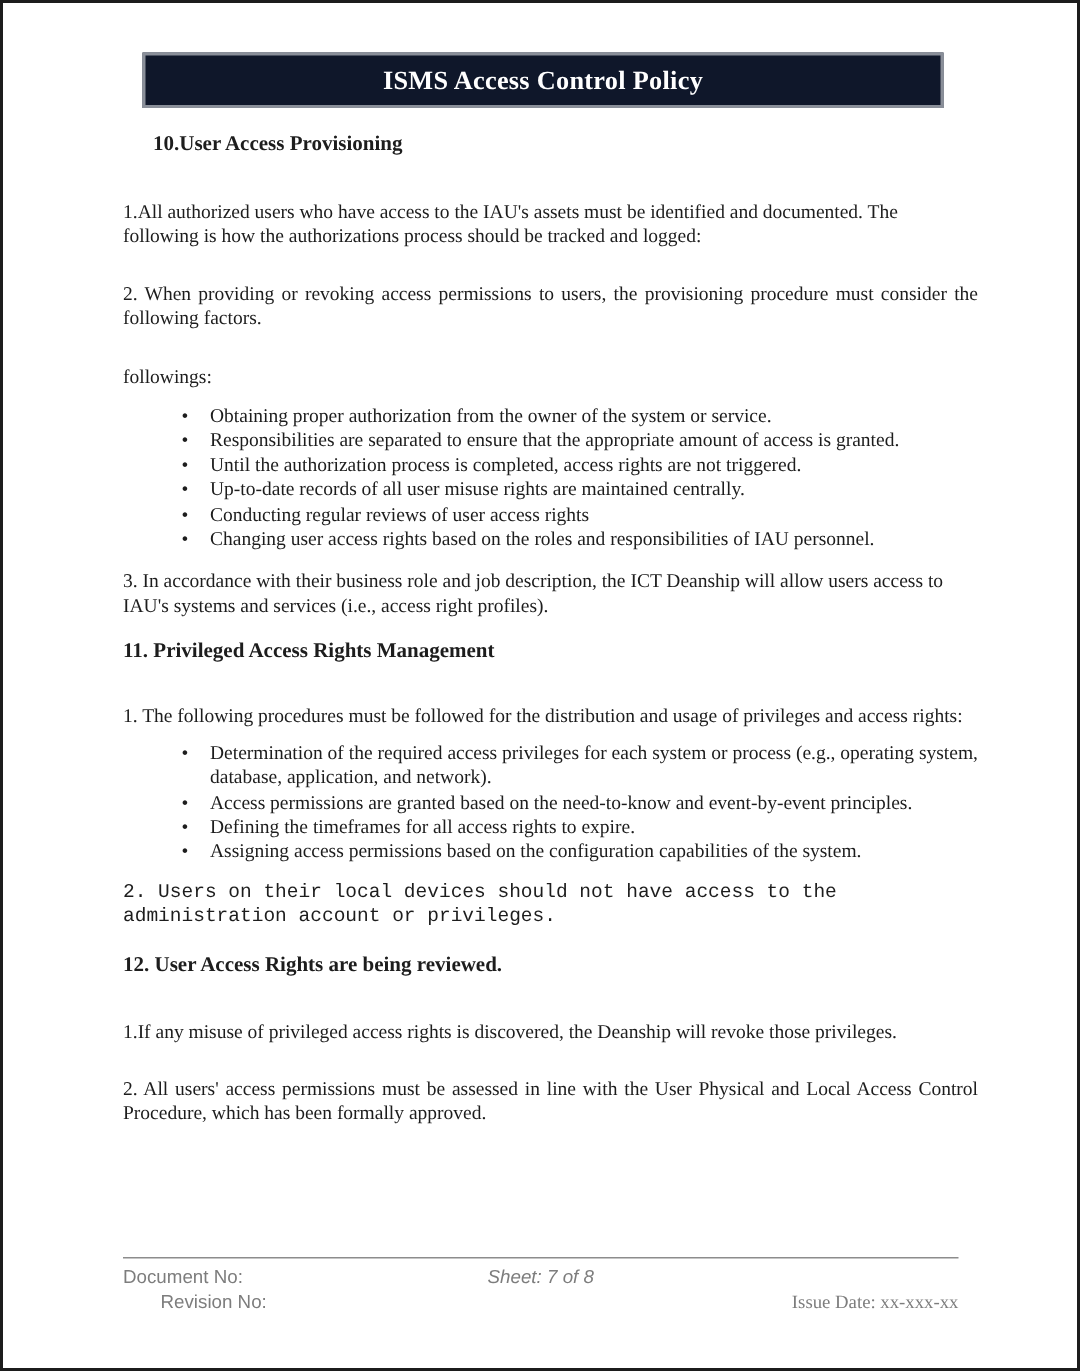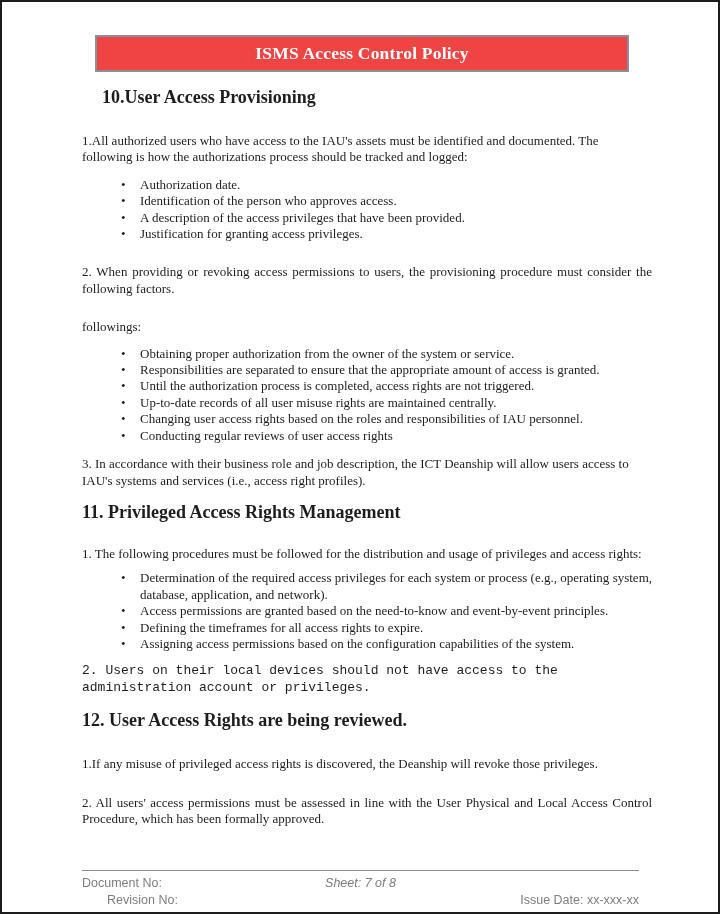--- a/index.html
+++ b/index.html
@@ -22,7 +22,7 @@
     width: 534px;
     height: 37px;
     box-sizing: border-box;
-    background: #ef4444;
+    background: #0f172a;
     border: 2px solid #8a8f99;
     display: flex;
     align-items: center;

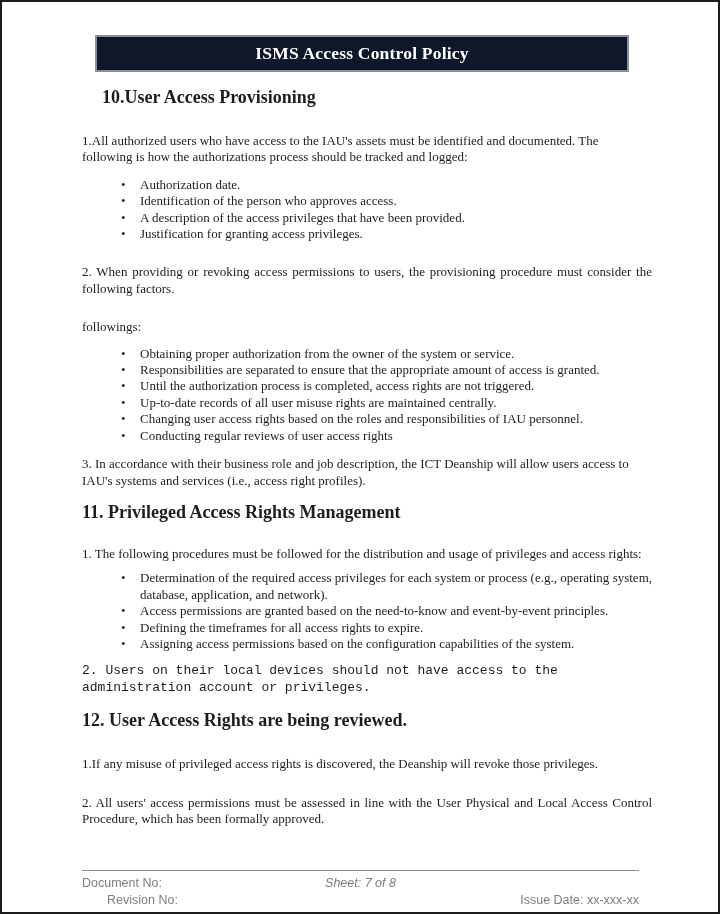--- a/index.html
+++ b/index.html
@@ -45,7 +45,7 @@
   }
   .heading {
     font-weight: bold;
-    font-size: 18px;
+    font-size: 14px;
     line-height: 18px;
   }
   .h-sec10 { margin: 16px 0 0 20px; }

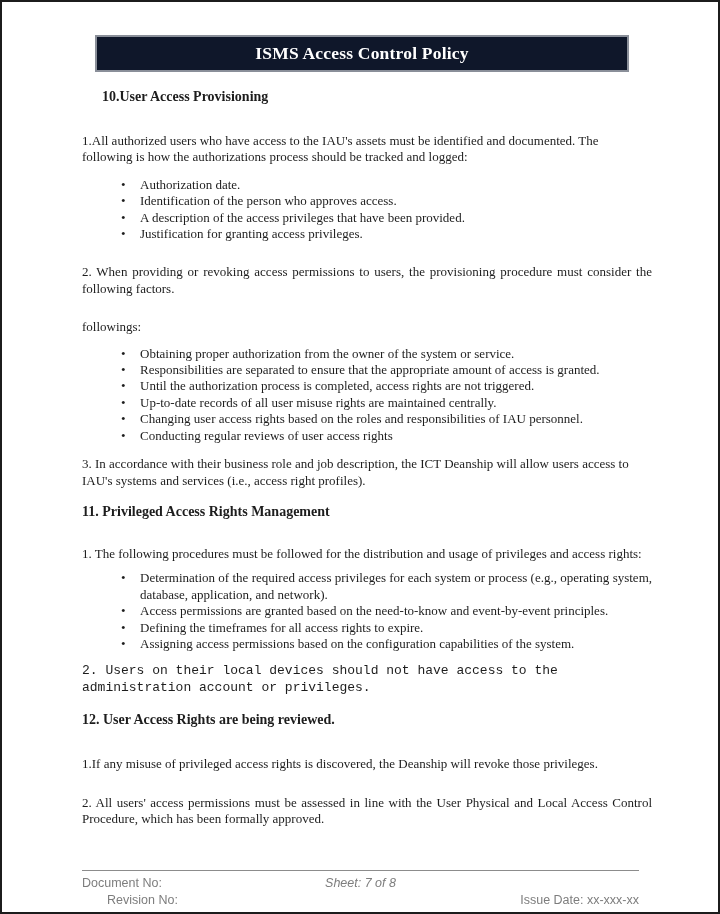--- a/index.html
+++ b/index.html
@@ -112,12 +112,6 @@
 
     <p class="para mt-after-heading">1.All authorized users who have access to the IAU's assets must be identified and documented. The following is how the authorizations process should be tracked and logged:</p>
 
-    <ul class="bullet-list bl-a">
-      <li>Authorization date.</li>
-      <li>Identification of the person who approves access.</li>
-      <li>A description of the access privileges that have been provided.</li>
-      <li>Justification for granting access privileges.</li>
-    </ul>
 
     <p class="para mt10 justify">2. When providing or revoking access permissions to users, the provisioning procedure must consider the following factors.</p>
 

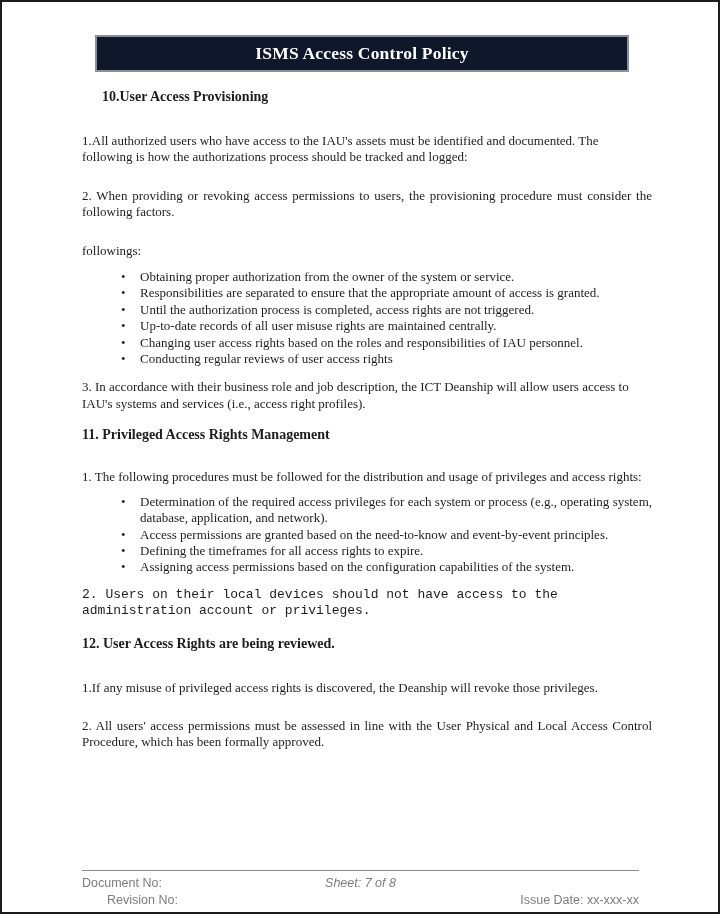--- a/index.html
+++ b/index.html
@@ -122,8 +122,8 @@
       <li>Responsibilities are separated to ensure that the appropriate amount of access is granted.</li>
       <li>Until the authorization process is completed, access rights are not triggered.</li>
       <li>Up-to-date records of all user misuse rights are maintained centrally.</li>
+      <li>Conducting regular reviews of user access rights</li>
       <li>Changing user access rights based on the roles and responsibilities of IAU personnel.</li>
-      <li>Conducting regular reviews of user access rights</li>
     </ul>
 
     <p class="para mt12">3. In accordance with their business role and job description, the ICT Deanship will allow users access to IAU's systems and services (i.e., access right profiles).</p>

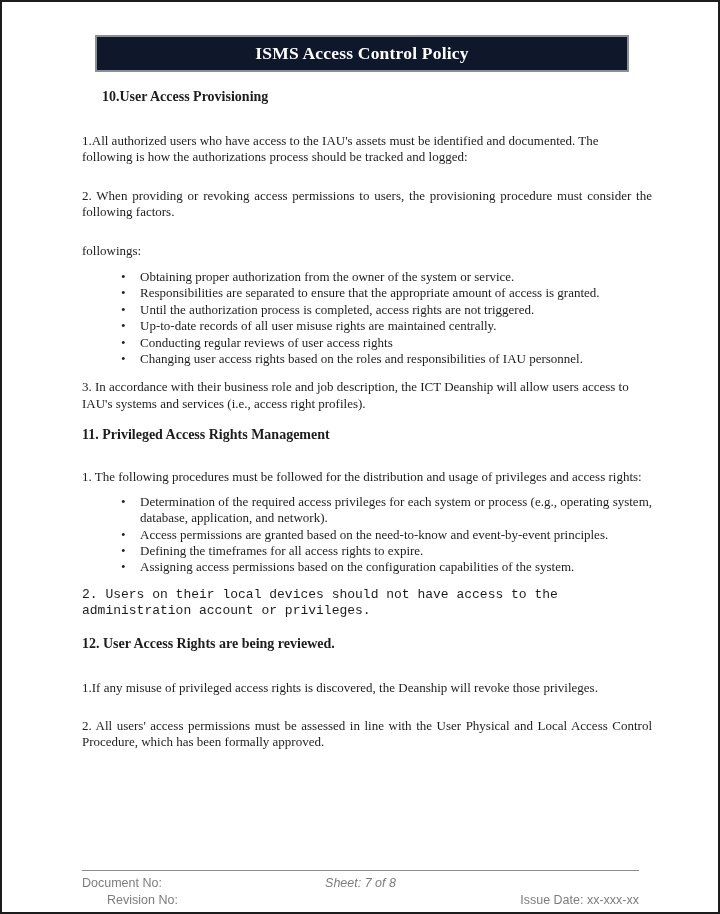--- a/index.html
+++ b/index.html
@@ -80,7 +80,7 @@
   .footer {
     position: absolute;
     left: 80px;
-    top: 868px;
+    top: 836px;
     width: 557px;
     border-top: 1px solid #8c8c8c;
     padding-top: 4px;

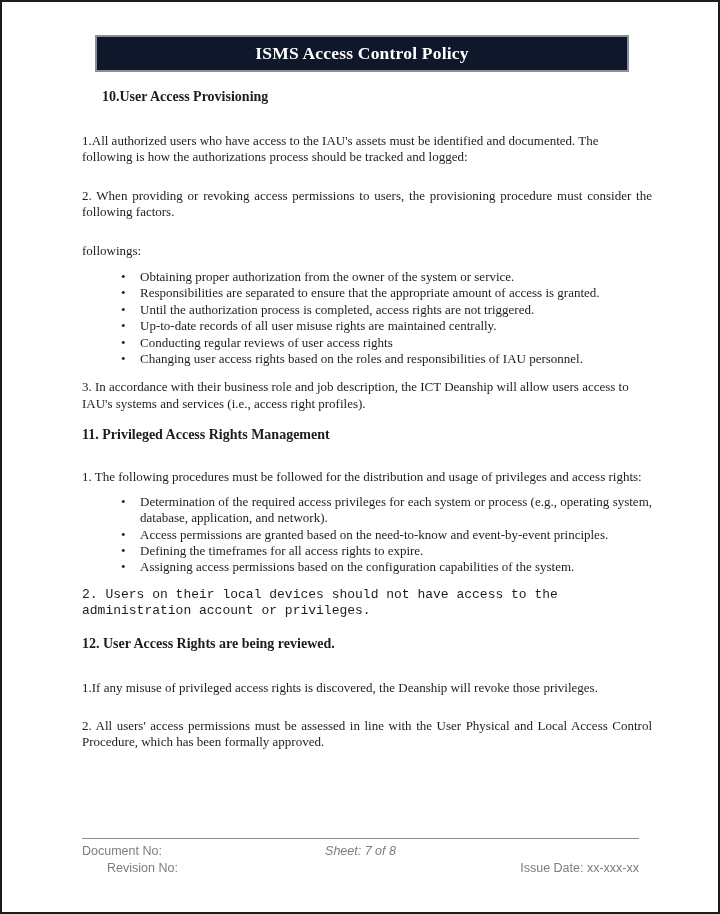--- a/index.html
+++ b/index.html
@@ -95,7 +95,7 @@
   .f-doc   { grid-column: 1; grid-row: 1; }
   .f-sheet { grid-column: 2; grid-row: 1; text-align: center; font-style: italic; }
   .f-rev   { grid-column: 1; grid-row: 2; margin-left: 25px; }
-  .f-issue { grid-column: 3; grid-row: 2; justify-self: end; }
+  .f-issue { grid-column: 3; grid-row: 2; justify-self: end; font-family: Liberation Serif, serif; }
 </style>
 </head>
 <body>

